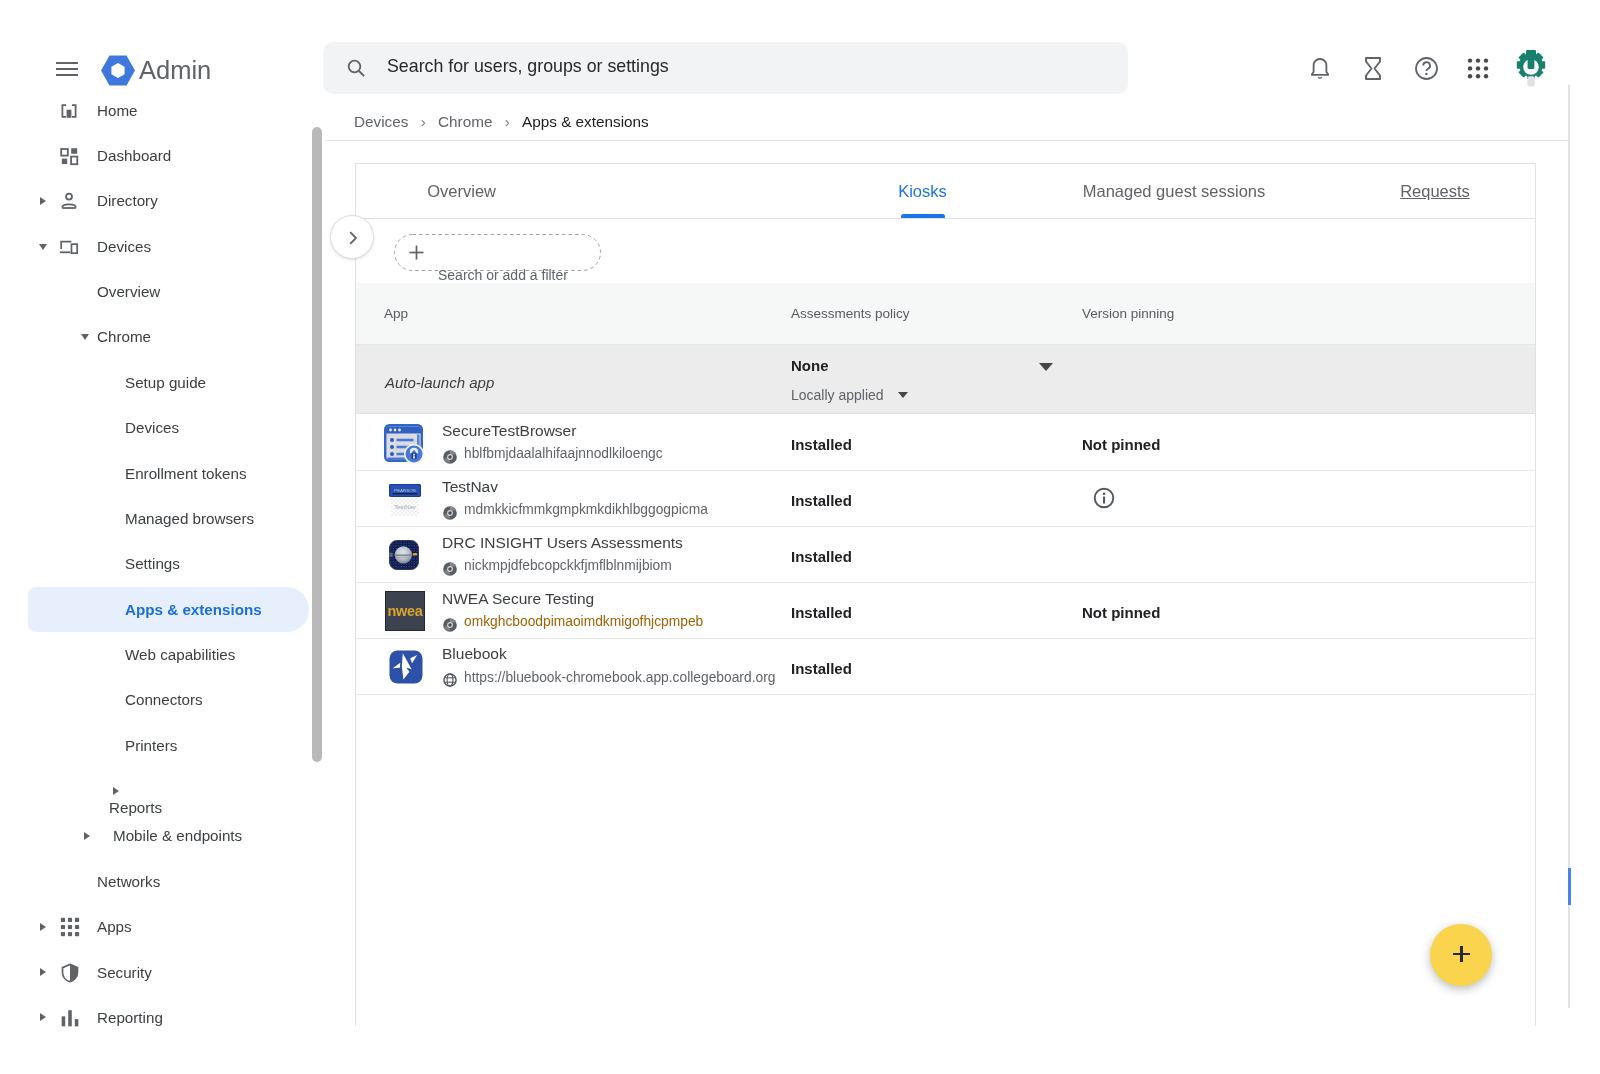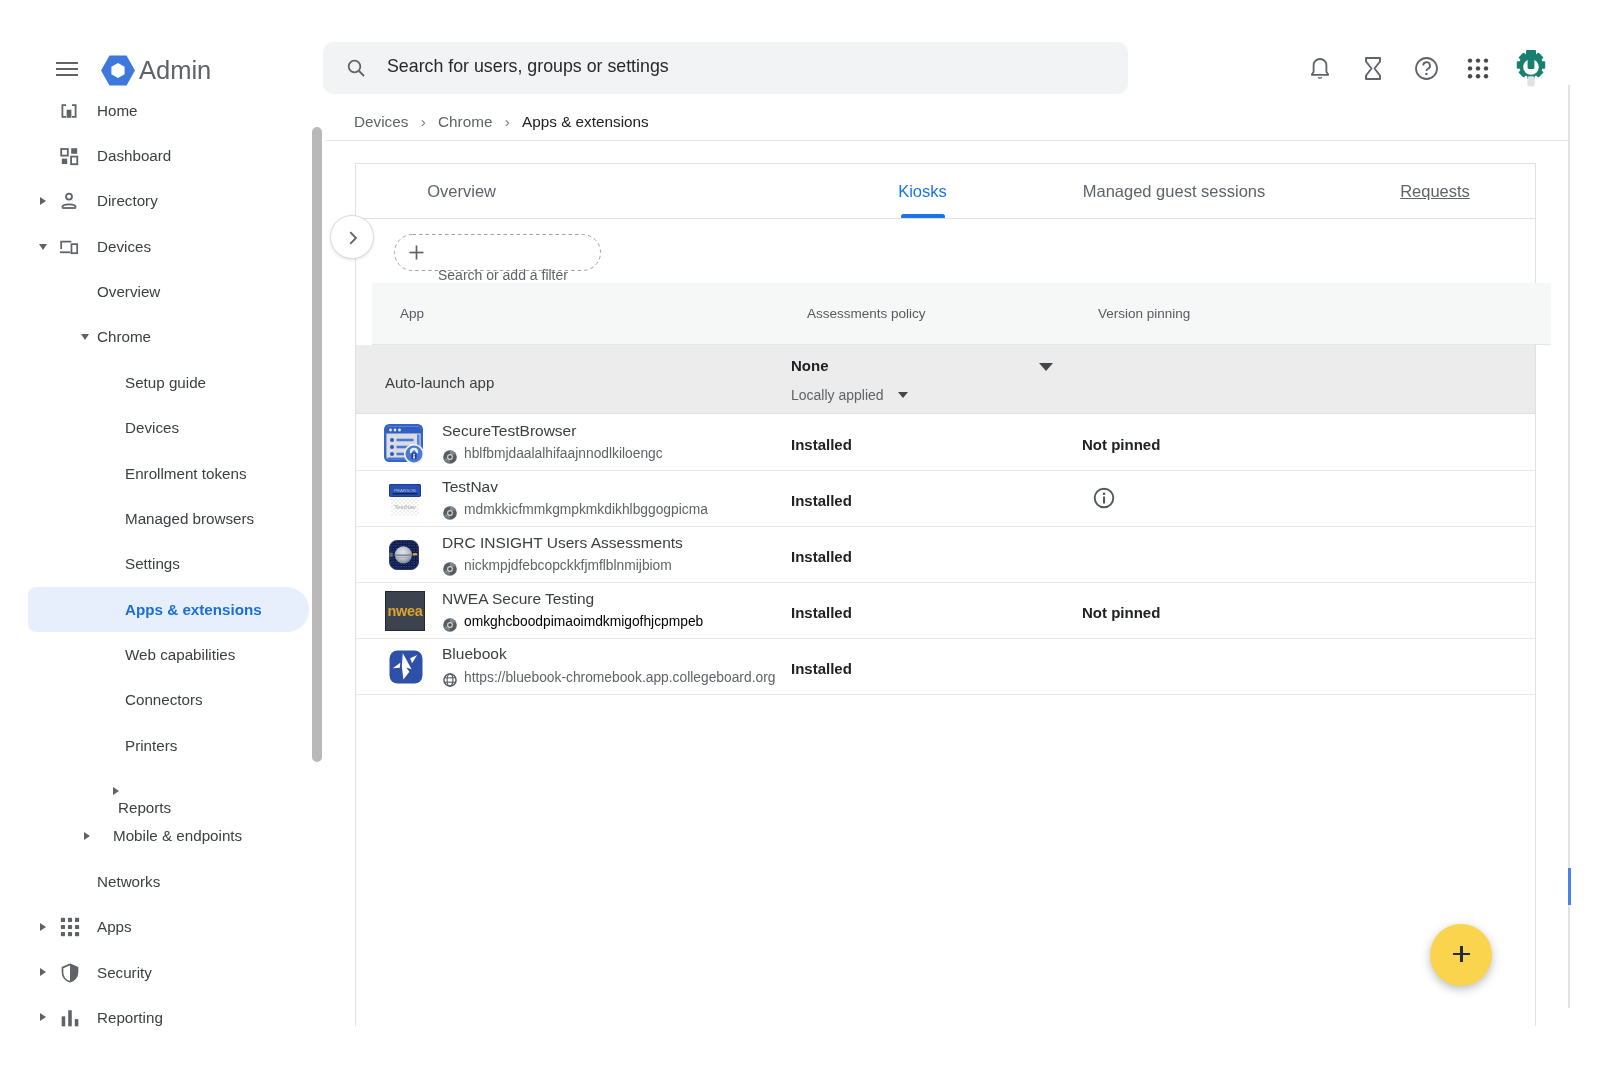--- a/index.html
+++ b/index.html
@@ -233,7 +233,7 @@
       </svg>
 <div class="abs" style="left:44px; top:9px; font-size:14px; color:#5f6368;margin-top:24px;">Search or add a filter</div>
 </div>
-<div class="abs" style="left:16px; top:119px; width:100%; height:62px; background:#f6f7f7; border-bottom:1px solid #e6e6e6;">
+<div class="abs" style="left:0; top:119px; width:100%; height:62px; background:#f6f7f7; border-bottom:1px solid #e6e6e6;">
 <div class="abs" style="left:28px; top:23px; font-size:13.5px; color:#565b61;">App</div>
 <div class="abs" style="left:435px; top:23px; font-size:13.5px; color:#565b61;">Assessments policy</div>
 <div class="abs" style="left:726px; top:23px; font-size:13.5px; color:#565b61;">Version pinning</div>

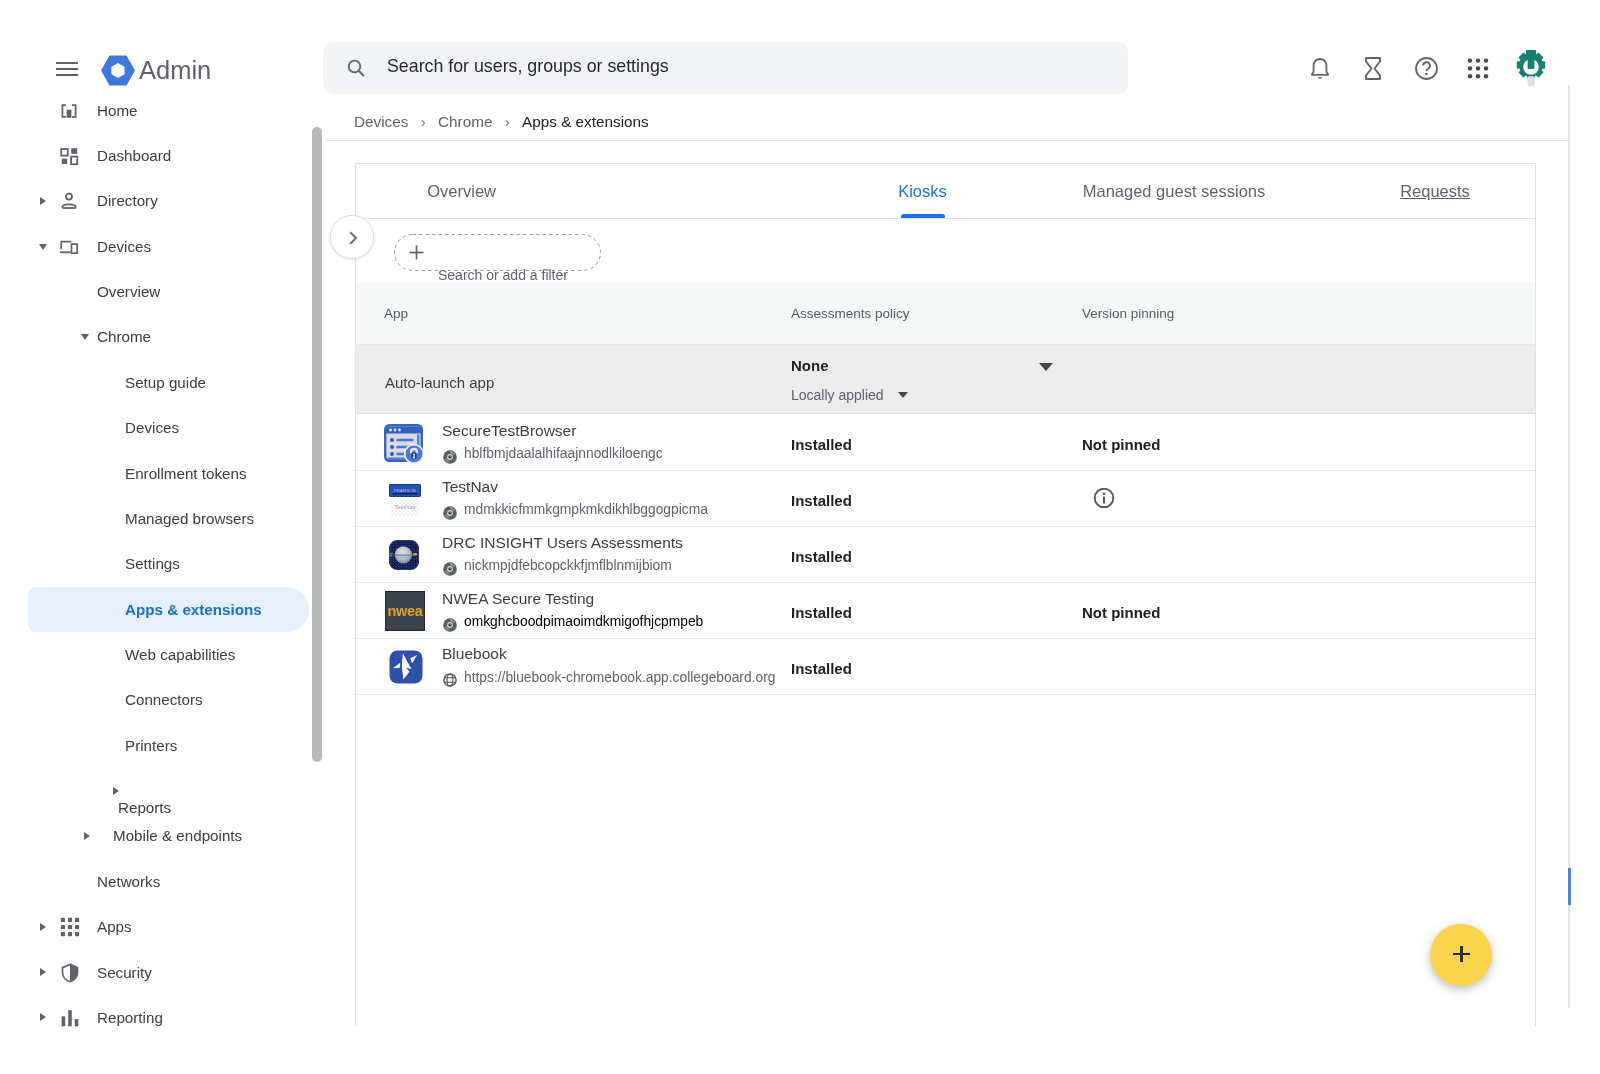--- a/index.html
+++ b/index.html
@@ -239,7 +239,7 @@
 <div class="abs" style="left:726px; top:23px; font-size:13.5px; color:#565b61;">Version pinning</div>
 </div>
 <div class="abs" style="left:0; top:181px; width:100%; height:69px; background:#ececec; border-bottom:1px solid #e0e0e0;">
-<div class="abs" style="left:29px; top:29px; font-size:15px; color:#3c4043;">Auto-launch app</div>
+<div class="abs" style="left:29px; top:29px; font-size:15px; font-style:italic; color:#3c4043;">Auto-launch app</div>
 <div class="abs" style="left:435px; top:12px; font-size:15px; font-weight:bold; color:#202124;">None</div>
 <div class="abs" style="left:683px; top:18px; width:0; height:0; border-top:8px solid #44474a; border-left:7px solid transparent; border-right:7px solid transparent;"></div>
 <div class="abs" style="left:435px; top:42px; font-size:14px; color:#5f6368;">Locally applied</div>

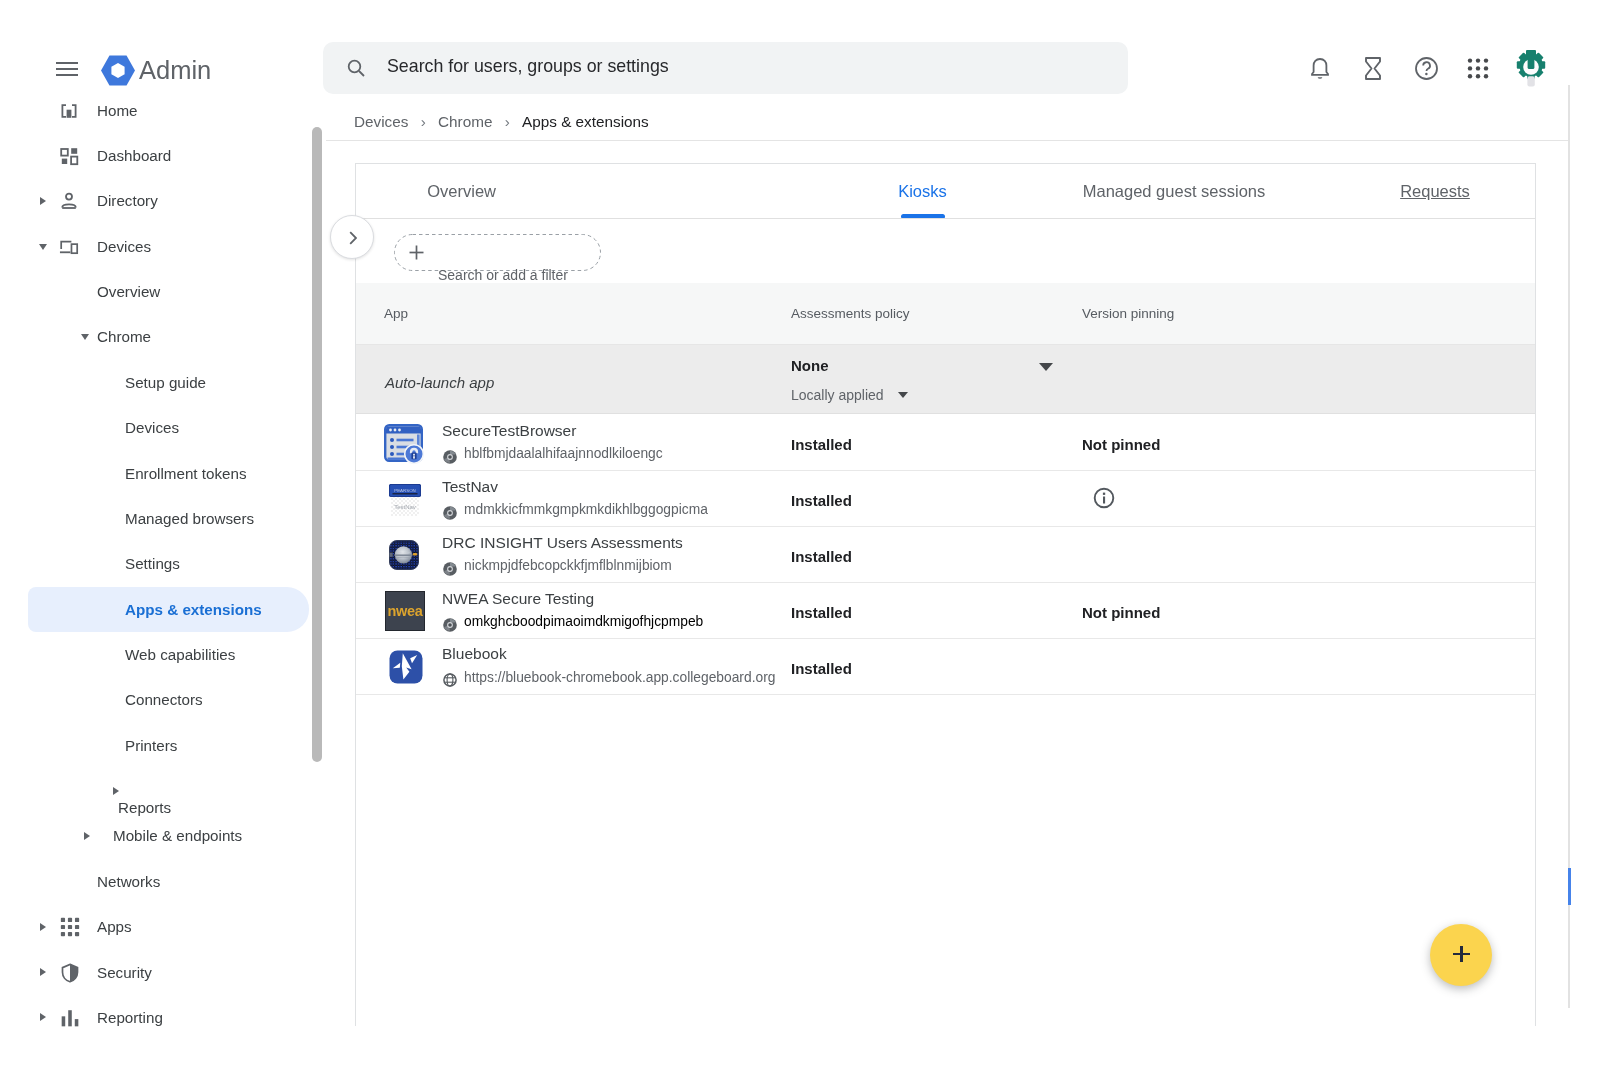--- a/index.html
+++ b/index.html
@@ -346,7 +346,7 @@
 <circle cx="7" cy="7" r="1.8" fill="#4b5055"></circle>
 </svg>
 <div class="abs" style="left:86px; top:425.5px; font-size:15.5px; color:#3c4043;">NWEA Secure Testing</div>
-<div class="abs" style="left:108px; top:450.3px; font-size:13.8px; color:#000000;">omkghcboodpimaoimdkmigofhjcpmpeb</div>
+<div class="abs" style="left:108px; top:450.3px; font-size:13.8px; color:#a16207;">omkghcboodpimaoimdkmigofhjcpmpeb</div>
 <div class="abs" style="left:435px; top:440px; font-size:15px; font-weight:bold; color:#202124;">Installed</div>
 <div class="abs" style="left:726px; top:440px; font-size:15px; font-weight:bold; color:#202124;">Not pinned</div>
 <div class="rowline" style="top:473.5px; background:#e8e8e8;"></div>

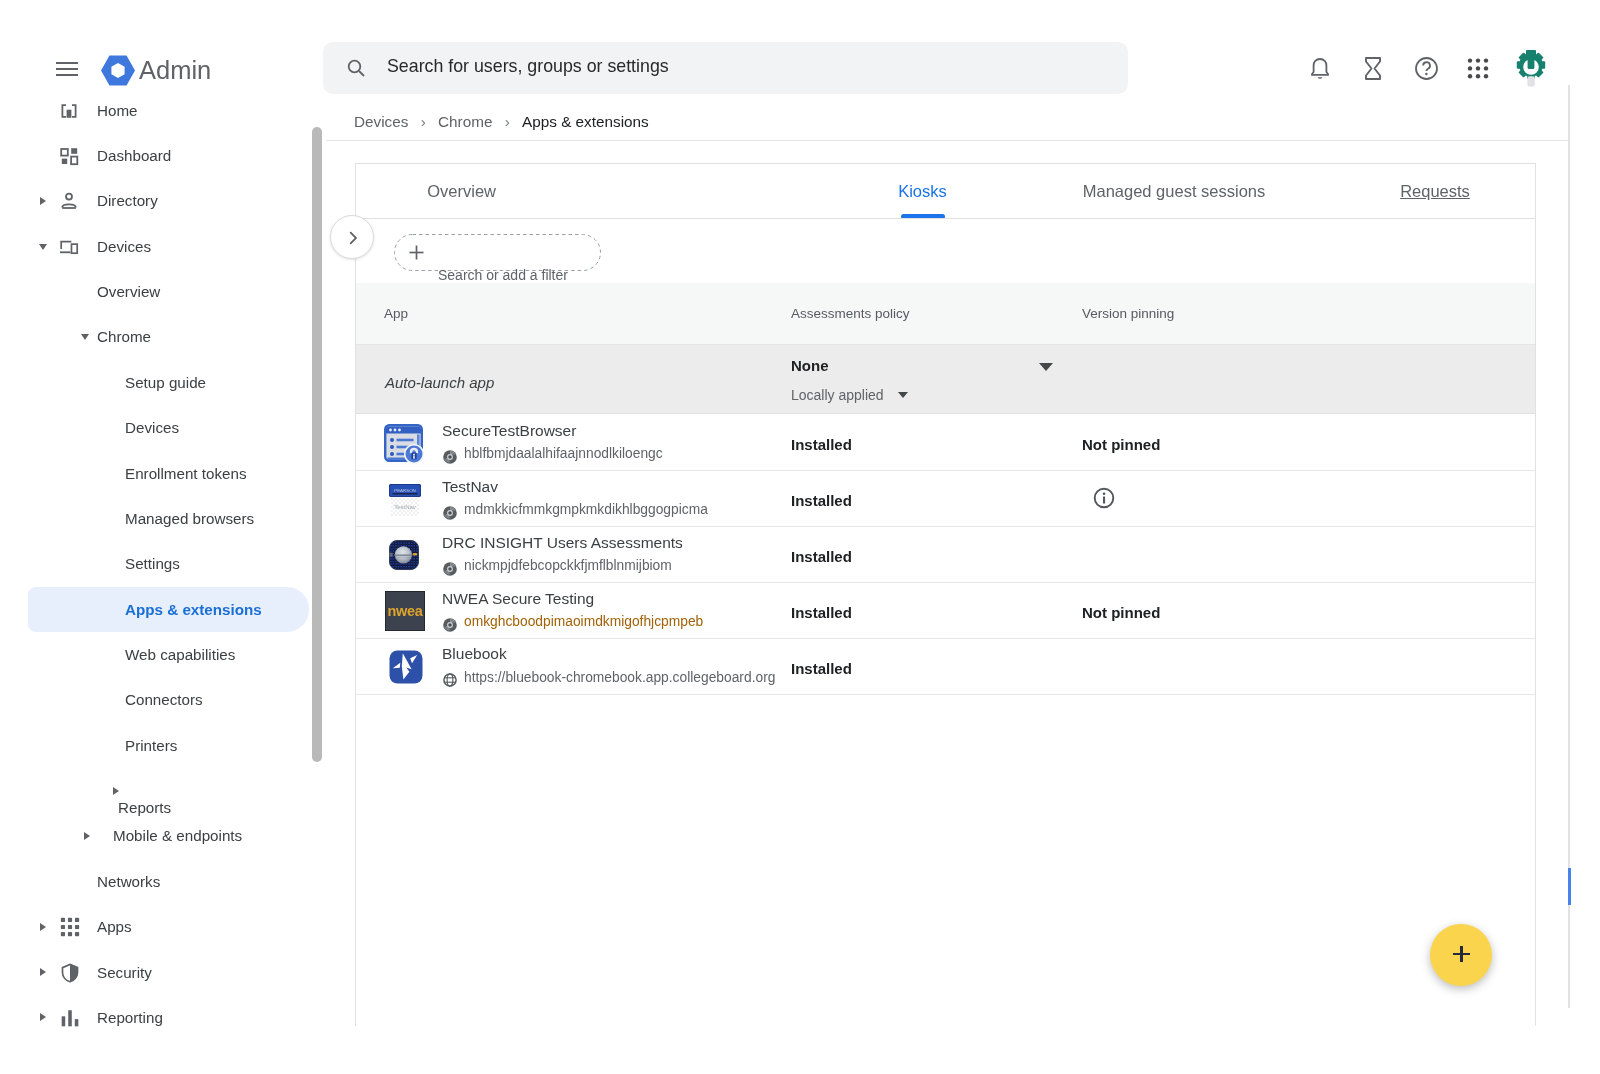--- a/index.html
+++ b/index.html
@@ -166,7 +166,7 @@
     </div>
 <div class="nav-item" style="top:768.1px;">
       <div class="arr-r" style="left:113px;"></div>
-      <div class="nav-text" style="left:118px;margin-top:16px;">Reports</div>
+      <div class="nav-text" style="left:109px;margin-top:16px;">Reports</div>
     </div>
 <div class="nav-item" style="top:813.4px;">
       <div class="arr-r" style="left:84px;"></div>

